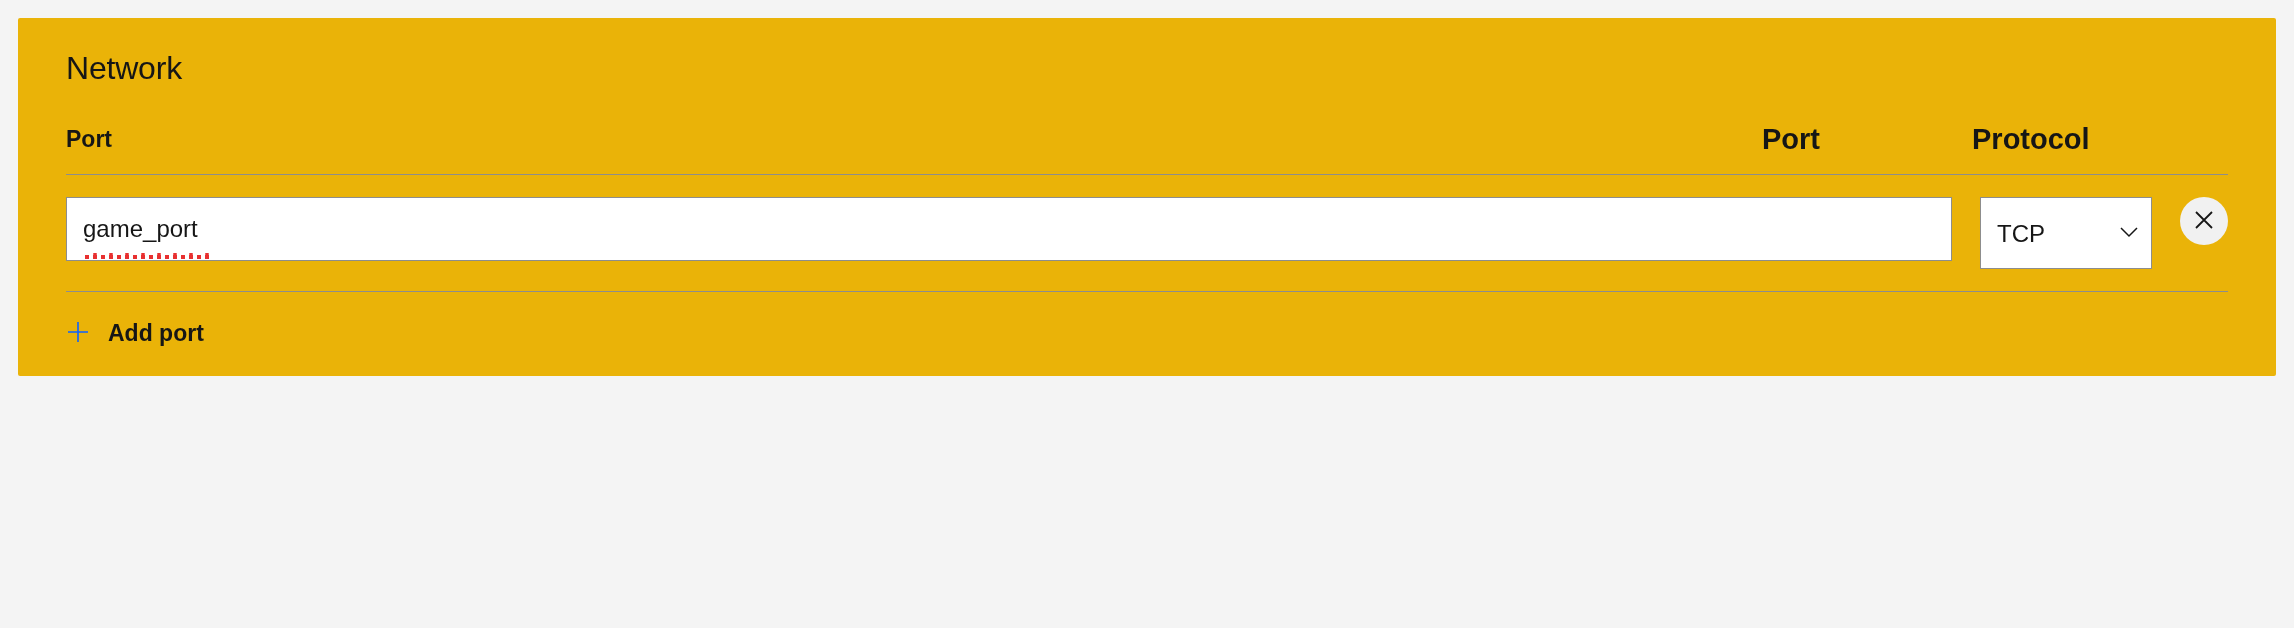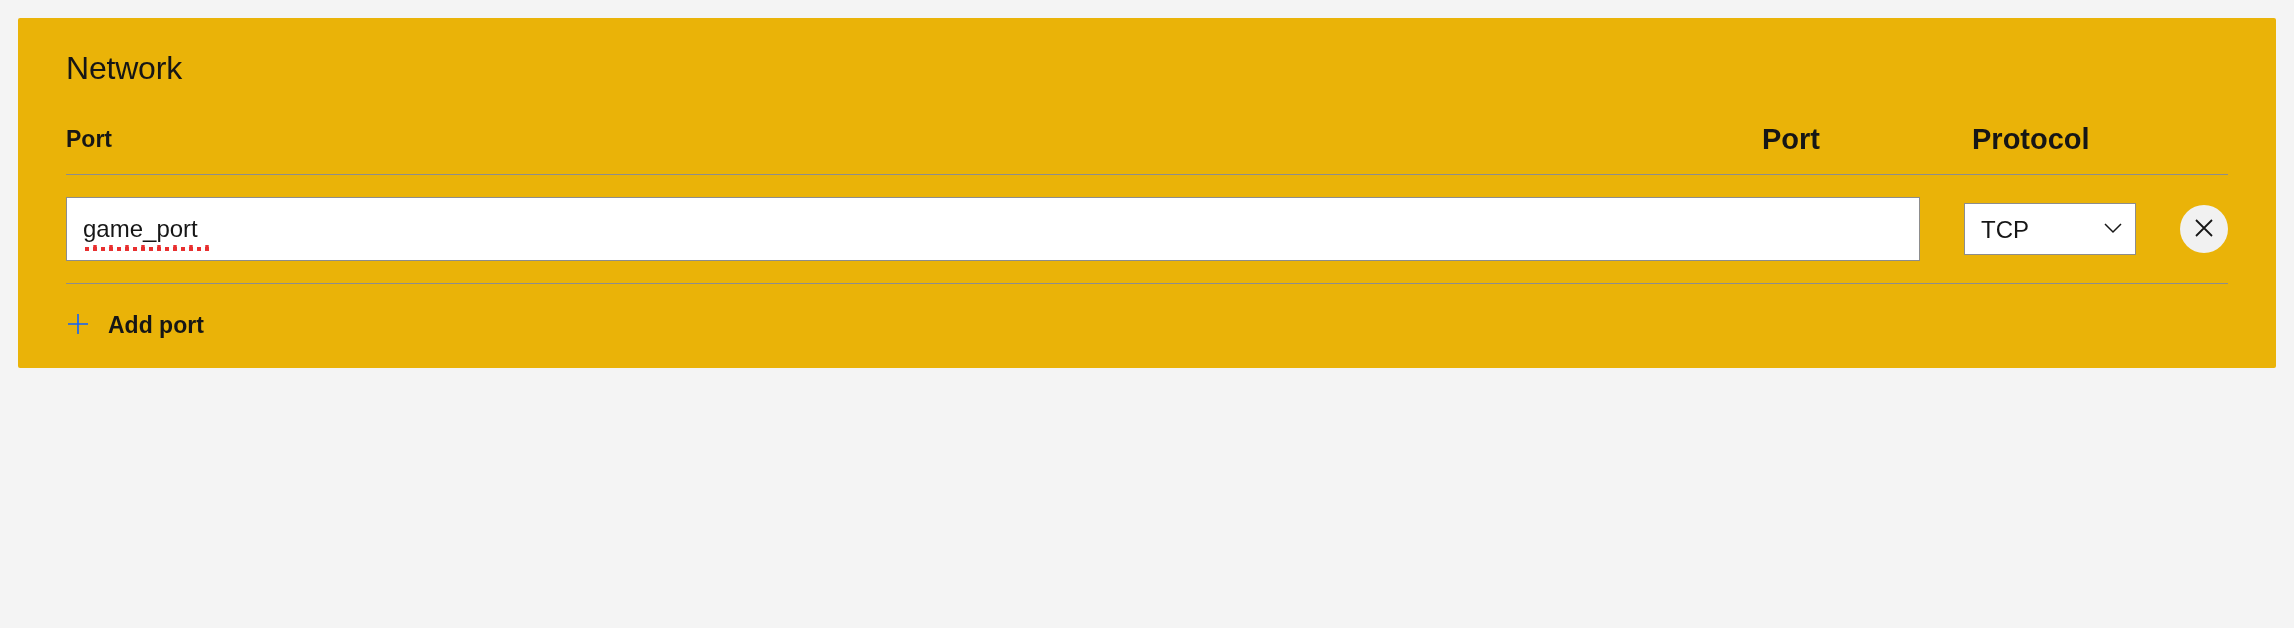--- a/index.html
+++ b/index.html
@@ -64,10 +64,9 @@
     
     .table-row {
       display: flex;
-      align-items: center;
       padding: 22px 0;
       border-bottom: 1px solid #8d8d8d;
-      gap: 44px;
+      gap: 28px;
     }
     
     .input-text {

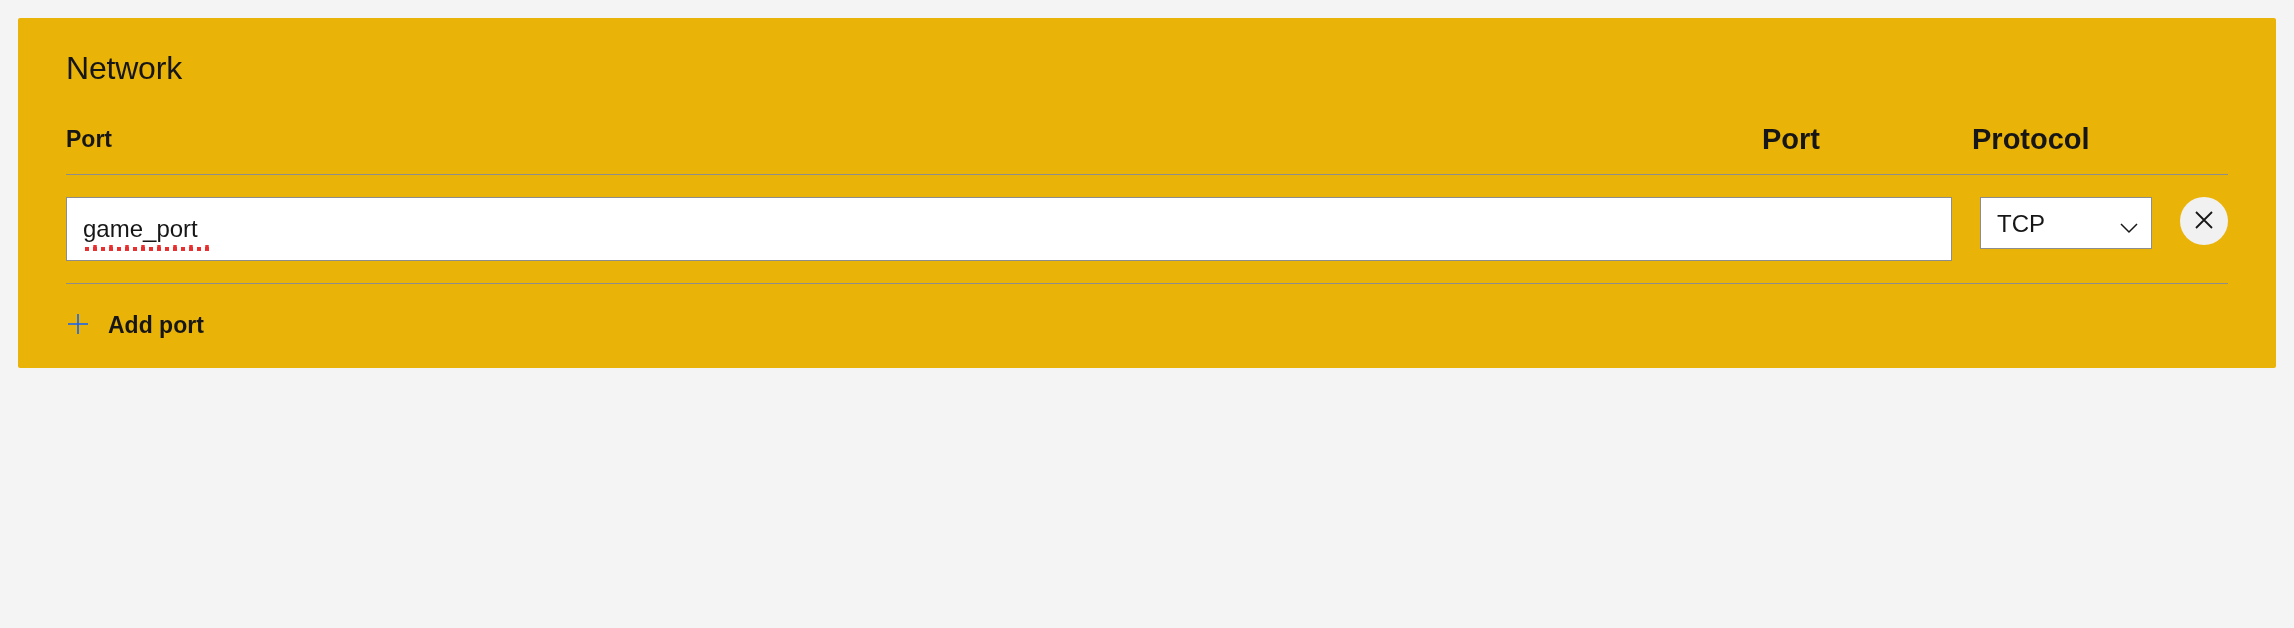--- a/index.html
+++ b/index.html
@@ -129,7 +129,7 @@
     
     .select-protocol {
       width: 100%;
-      height: 52px;
+      height: 72px;
       border: 1px solid #8d8d8d;
       padding: 0 40px 0 16px;
       font-size: 24px;

